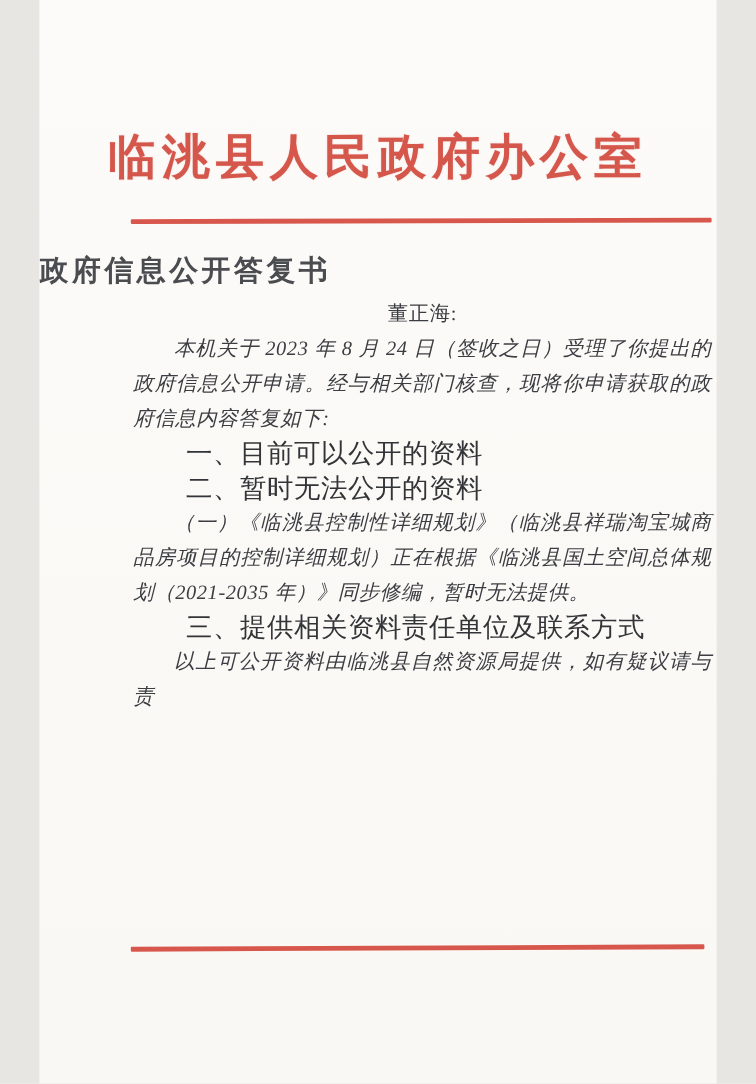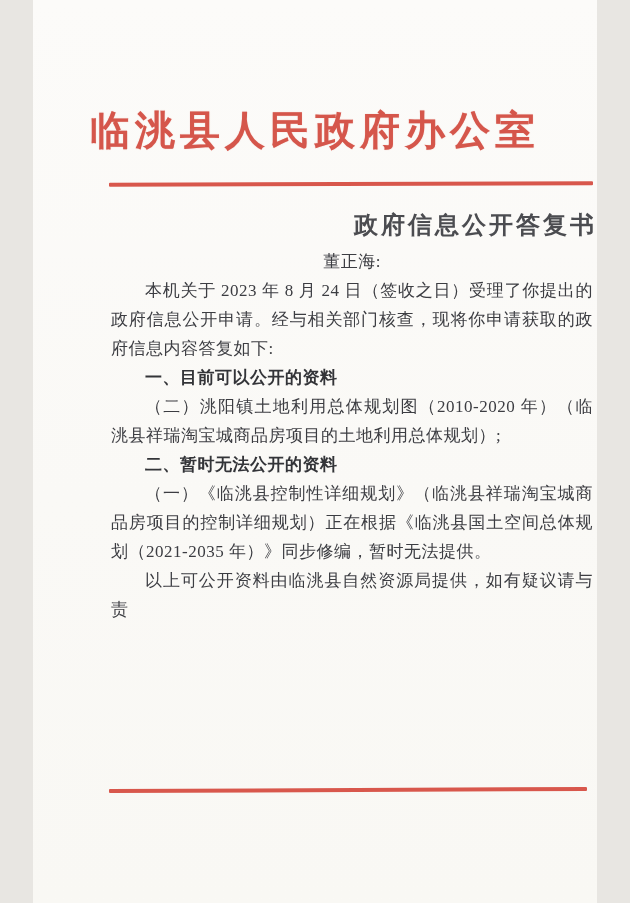--- a/index.html
+++ b/index.html
@@ -55,7 +55,7 @@
     top: 209px;
     left: 0;
     width: 100%;
-    text-align: right;
+    text-align: left;
     font-size: 24px;
     font-weight: bold;
     letter-spacing: 3px;

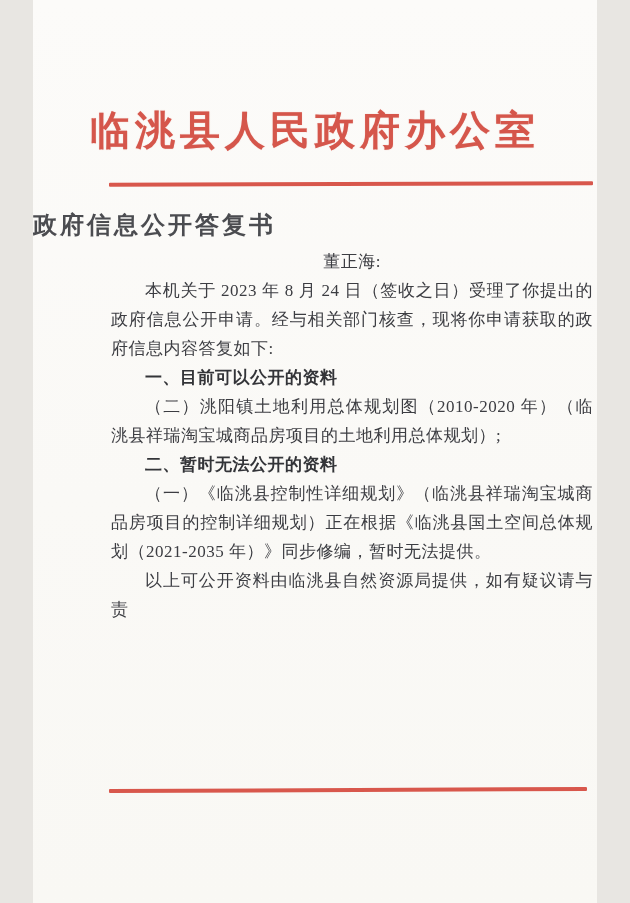--- a/index.html
+++ b/index.html
@@ -83,6 +83,7 @@
     text-indent: 2em;
     text-align: justify;
     text-justify: inter-ideograph;
+    font-style: italic;
   }
   .sec-heading {
     font-family: "Liberation Sans", "DejaVu Sans", sans-serif;

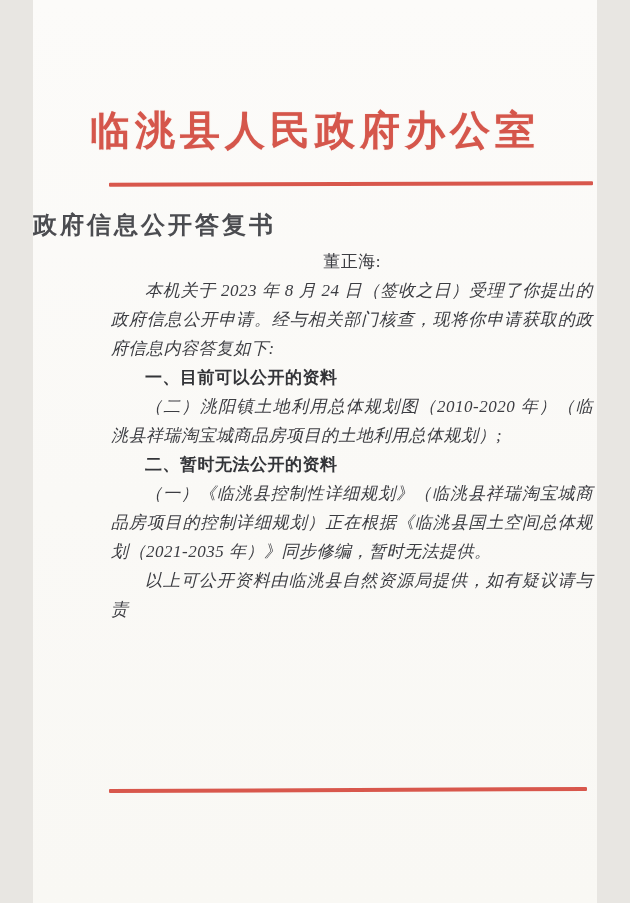--- a/index.html
+++ b/index.html
@@ -87,8 +87,8 @@
   }
   .sec-heading {
     font-family: "Liberation Sans", "DejaVu Sans", sans-serif;
-    font-size: 17px;
-    font-weight: bold;
+    font-size: 22px;
+    font-weight: normal;
     color: #333438;
     text-indent: 2em;
     letter-spacing: 0.5px;

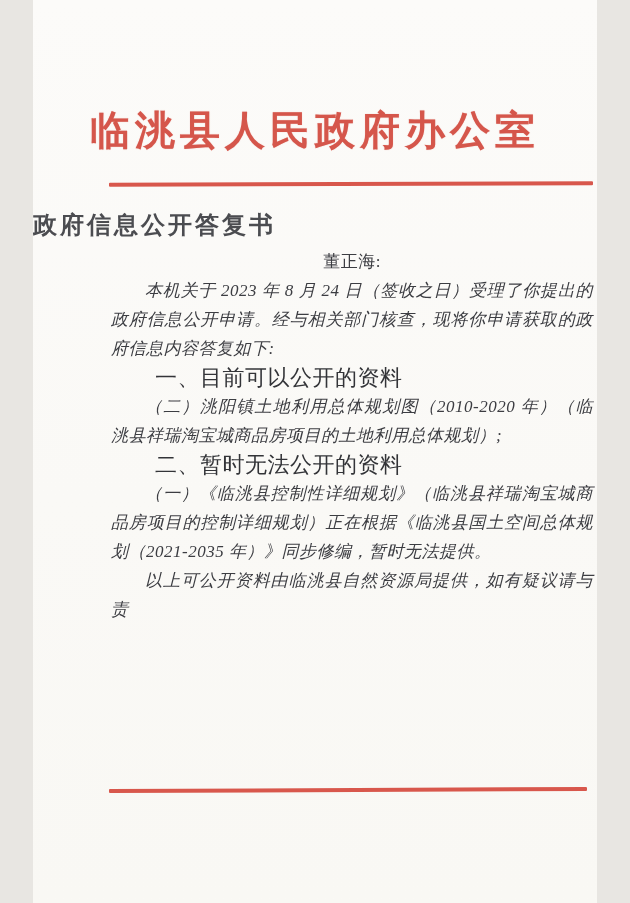--- a/index.html
+++ b/index.html
@@ -114,7 +114,6 @@
     <h2 class="sec-heading">一、目前可以公开的资料</h2>
 
 
-    <p class="para">（二）洮阳镇土地利用总体规划图（2010-2020 年）（临洮县祥瑞淘宝城商品房项目的土地利用总体规划）;</p>
 
     <h2 class="sec-heading">二、暂时无法公开的资料</h2>
 

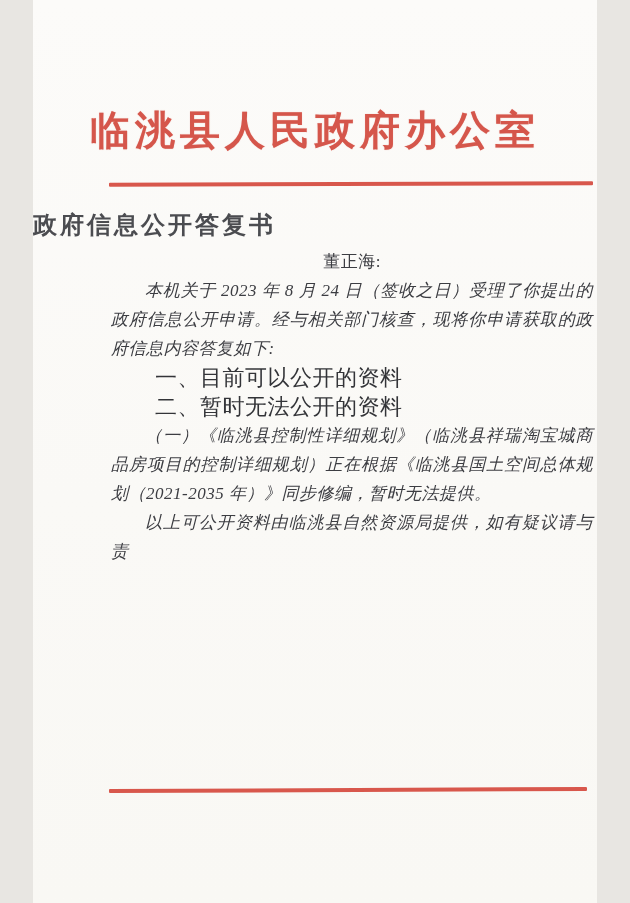--- a/index.html
+++ b/index.html
@@ -120,6 +120,7 @@
     <p class="para">（一）《临洮县控制性详细规划》（临洮县祥瑞淘宝城商品房项目的控制详细规划）正在根据《临洮县国土空间总体规划（2021-2035 年）》同步修编，暂时无法提供。</p>
 
 
+    <h2 class="sec-heading">三、提供相关资料责任单位及联系方式</h2>
 
     <p class="para">以上可公开资料由临洮县自然资源局提供，如有疑议请与责</p>
 

